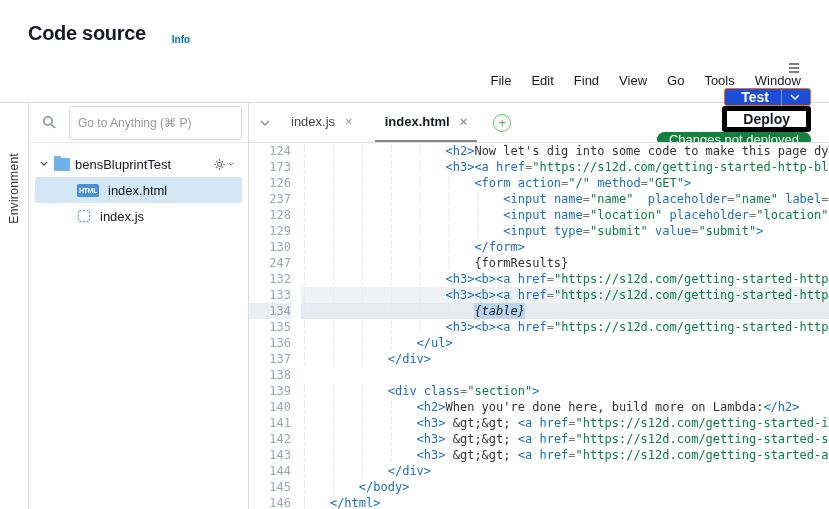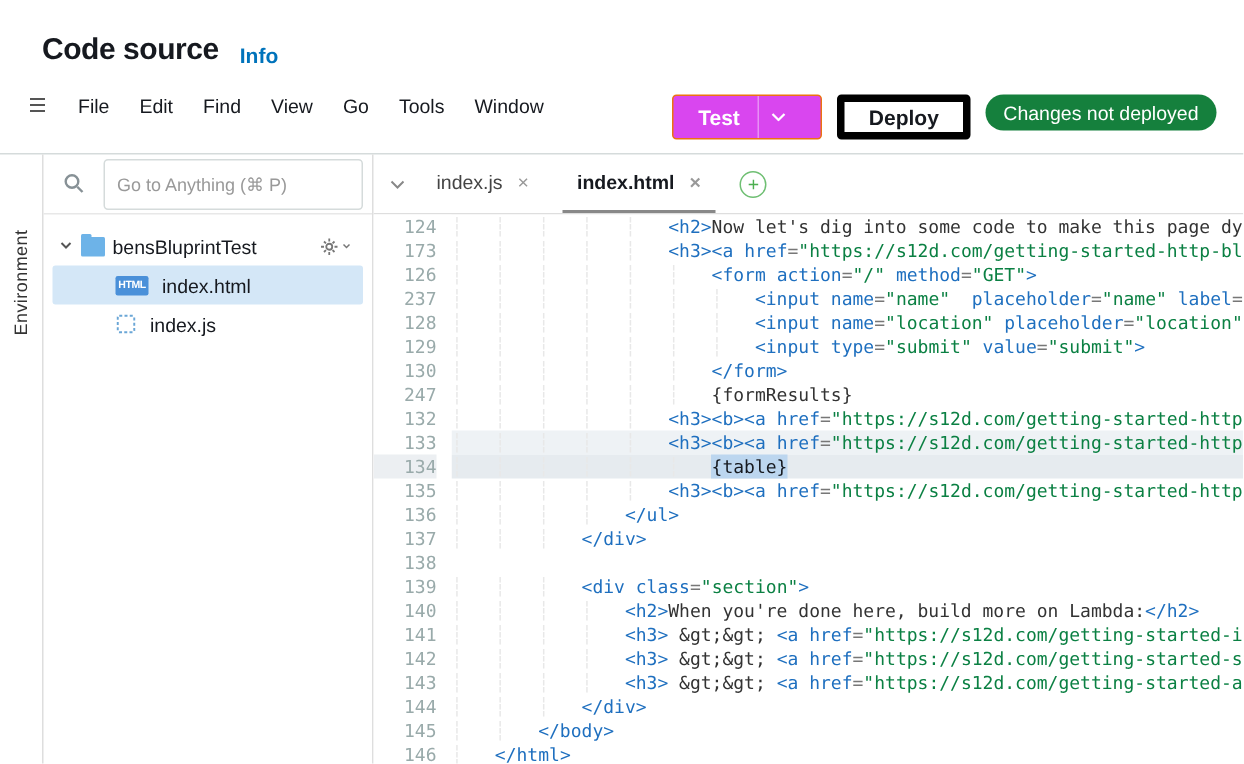--- a/index.html
+++ b/index.html
@@ -7,7 +7,7 @@
 
 .header-row { display: flex; align-items: flex-end; padding: 22px 0 18px 28px; }
 .page-title { font-size: 20px; font-weight: 700; letter-spacing: -0.3px; }
-.info-link { margin-left: 14px; color: #0073bb; font-size: 14px; font-weight: 600; cursor: pointer; }
+.info-link { margin-left: 26px; color: #0073bb; font-size: 10px; font-weight: 600; cursor: pointer; }
 
 .menubar { display: flex; align-items: flex-start; padding: 0 18px; height: 40px; border-bottom: 1px solid #d5dbdb; }
 .menu-collapse { width: 14px; height: 14px; margin-right: 10px; display: flex; align-items: center; justify-content: center; }

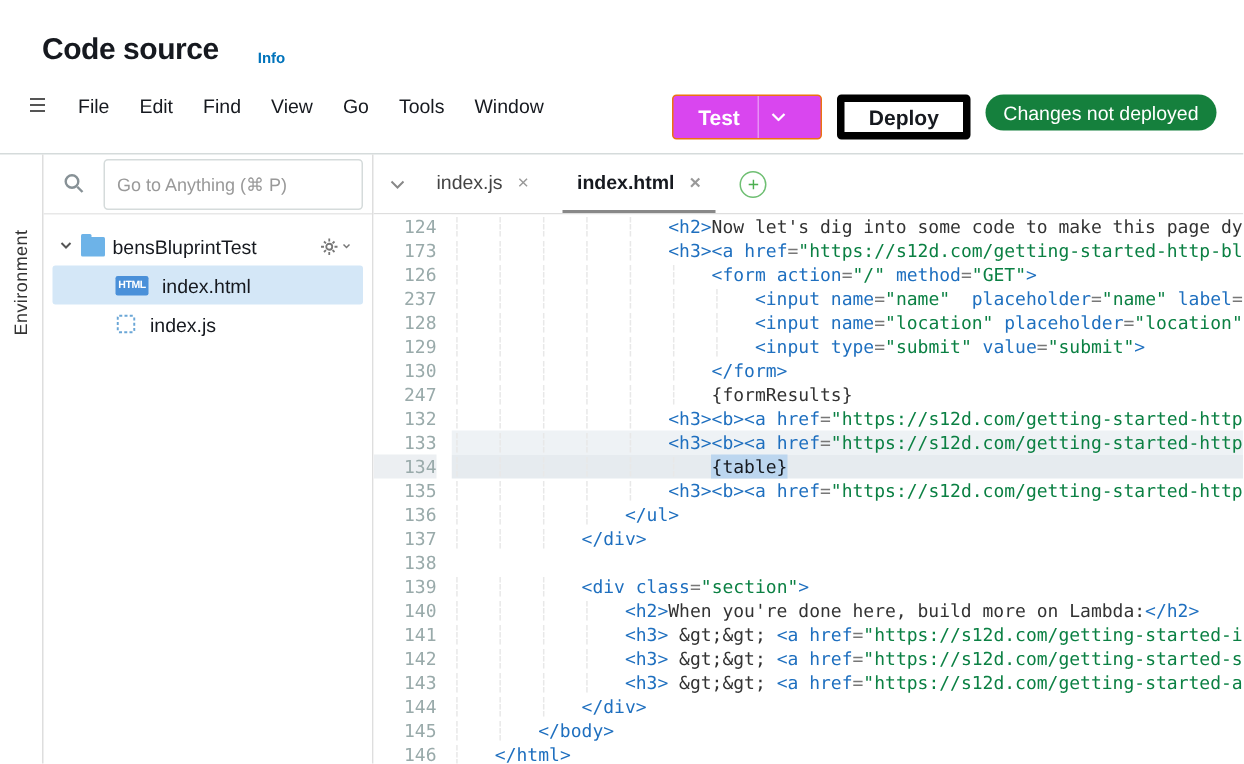--- a/index.html
+++ b/index.html
@@ -9,7 +9,7 @@
 .page-title { font-size: 20px; font-weight: 700; letter-spacing: -0.3px; }
 .info-link { margin-left: 26px; color: #0073bb; font-size: 10px; font-weight: 600; cursor: pointer; }
 
-.menubar { display: flex; align-items: flex-start; padding: 0 18px; height: 40px; border-bottom: 1px solid #d5dbdb; }
+.menubar { display: flex; align-items: flex-end; padding: 0 18px; height: 40px; border-bottom: 1px solid #d5dbdb; flex-direction: column; }
 .menu-collapse { width: 14px; height: 14px; margin-right: 10px; display: flex; align-items: center; justify-content: center; }
 .menu-item { padding: 0 10px; font-size: 13px; color: #16191f; cursor: pointer; }
 .menu-spacer { flex: 1; }

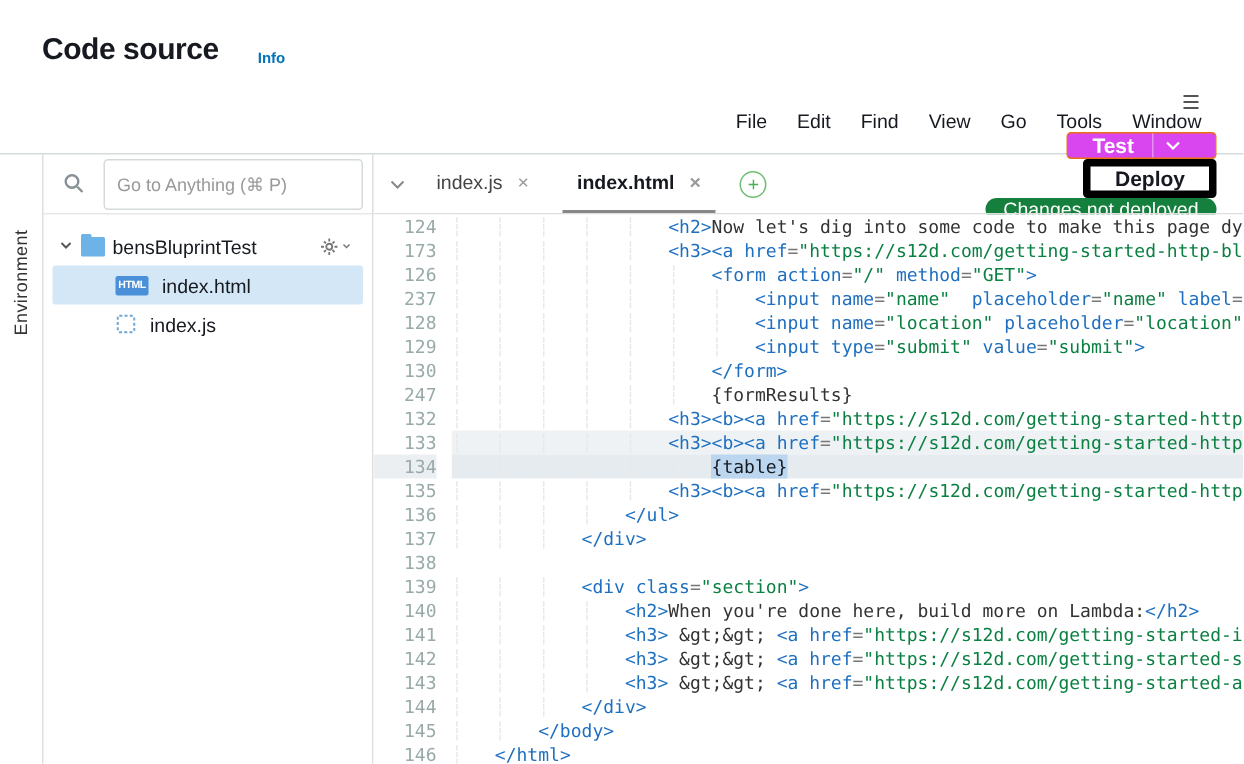--- a/index.html
+++ b/index.html
@@ -14,7 +14,7 @@
 .menu-item { padding: 0 10px; font-size: 13px; color: #16191f; cursor: pointer; }
 .menu-spacer { flex: 1; }
 .btn { display: inline-flex; align-items: center; height: 30px; border-radius: 3px; font-size: 14px; cursor: pointer; border: 1px solid transparent; padding: 0 16px; font-weight: 600; }
-.btn-test { background: #d946ef; color: #fff; border-color: #ec7211; padding-right: 16px; margin-left: 22px; }
+.btn-test { background: #1d4ed8; color: #fff; border-color: #ec7211; padding-right: 3px; margin-left: 22px; }
 .btn-test .label { padding-right: 12px; }
 .btn-test .caret { border-left: 1px solid rgba(255,255,255,0.4); width: 26px; display: flex; align-items: center; justify-content: center; height: 100%; }
 .btn-deploy { background: #fff; color: #16191f; border: 5px solid #000000; margin-left: 10px; }

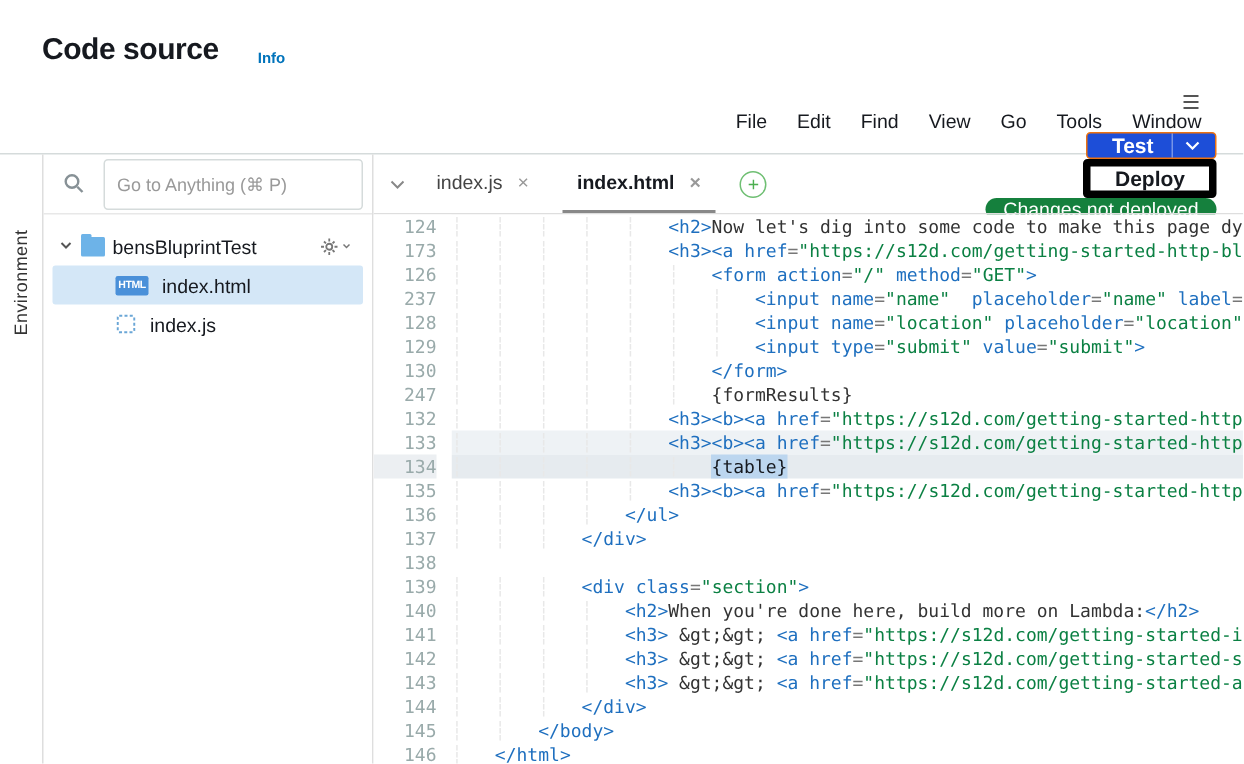--- a/index.html
+++ b/index.html
@@ -68,7 +68,7 @@
 .tok-txt { color: #333; }
 .tok-punc { color: #777; }
 .tok-brace { color: #333; }
-.sel { background: #bcd6ef; }
+.sel { background: #bcd6ef; font-style: italic; }
 
 svg { display: block; }
 </style>

